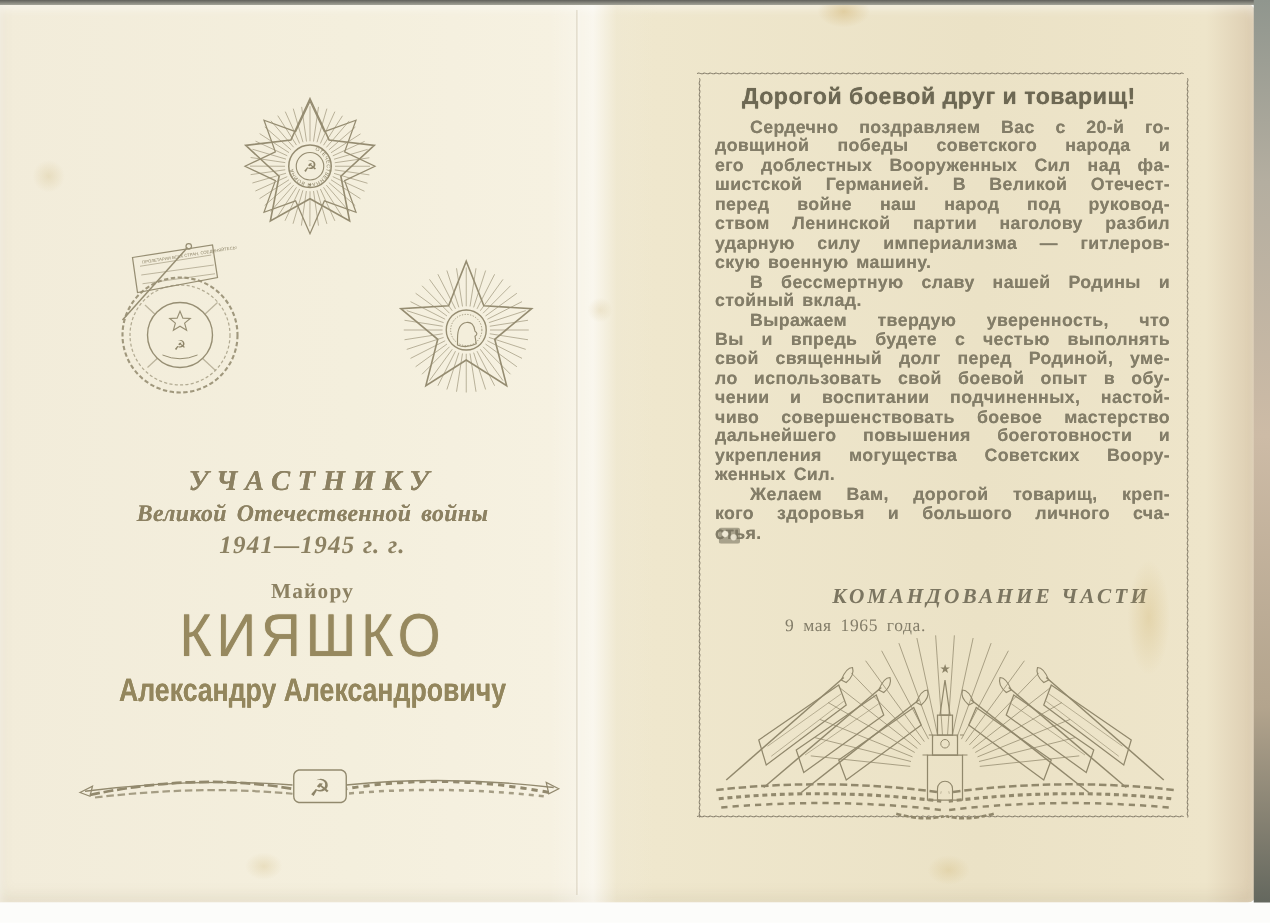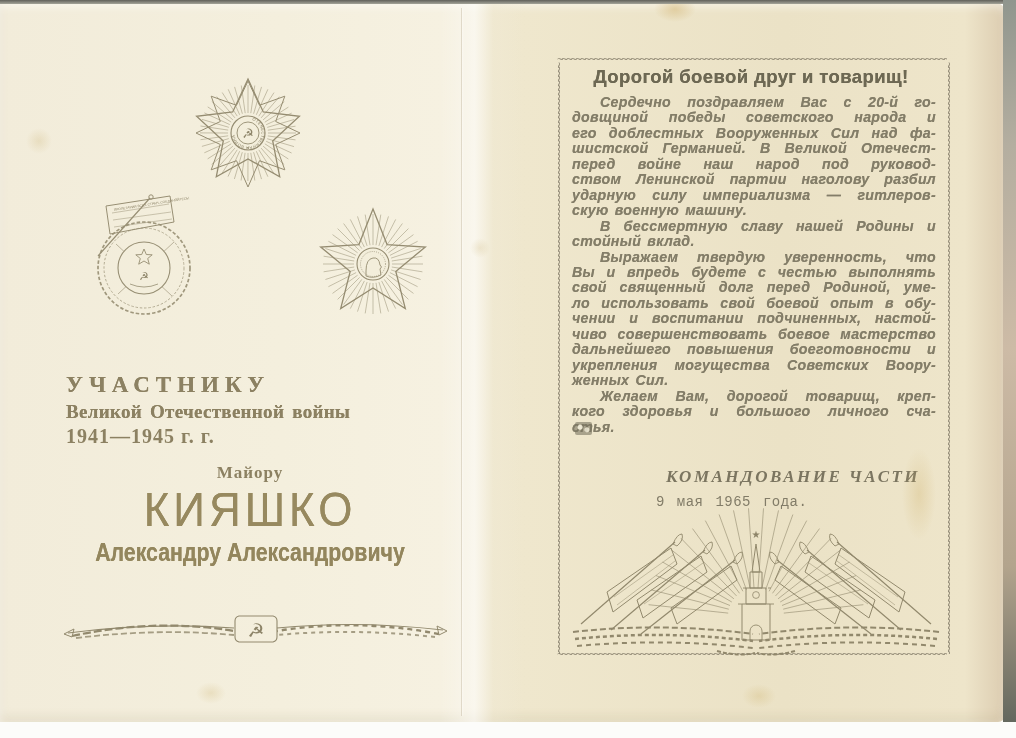--- a/index.html
+++ b/index.html
@@ -66,7 +66,7 @@
         font-size:14.2px;font-weight:bold;line-height:15.45px;color:#837d68;
         letter-spacing:.3px;word-spacing:2px;text-shadow:0 0 .5px rgba(131,125,104,.8);}
   .para{position:relative;}
-  .para .line{text-align:justify;text-align-last:justify;font-style:italic;}
+  .para .line{text-align:justify;text-align-last:justify;}
   .para .line:first-child{text-indent:28px;}
   .para .line:last-child{text-align-last:left;}
   .smudge{position:absolute;left:575px;top:422px;width:17px;height:13px;border-radius:2px;

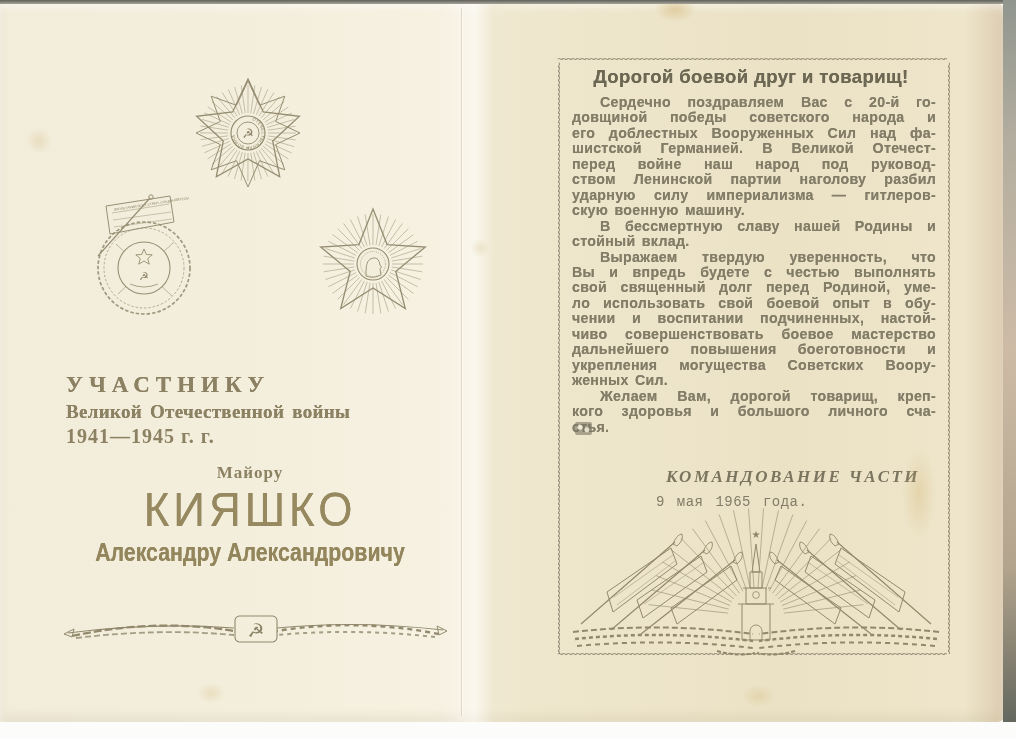--- a/index.html
+++ b/index.html
@@ -34,8 +34,8 @@
   .art{stroke:#8d8468;fill:none;stroke-width:1;}
 
   
-  .lp-head{position:absolute;left:66px;top:372px;width:390px;
-        color:#8c8162;font-family:"Liberation Serif",serif;font-weight:bold;}
+  .lp-head{position:absolute;left:55px;top:372px;width:390px;text-align:center;
+        color:#8c8162;font-family:"Liberation Serif",serif;font-weight:bold;font-style:italic;}
   .lp-participant{font-size:23px;letter-spacing:6px;text-shadow:0 0 .5px #8c8162;}
   .lp-war{font-size:19px;margin-top:3px;word-spacing:3px;letter-spacing:.3px;text-shadow:0 0 .4px #8c8162;}
   .lp-years{font-size:20px;margin-top:2px;letter-spacing:1px;}

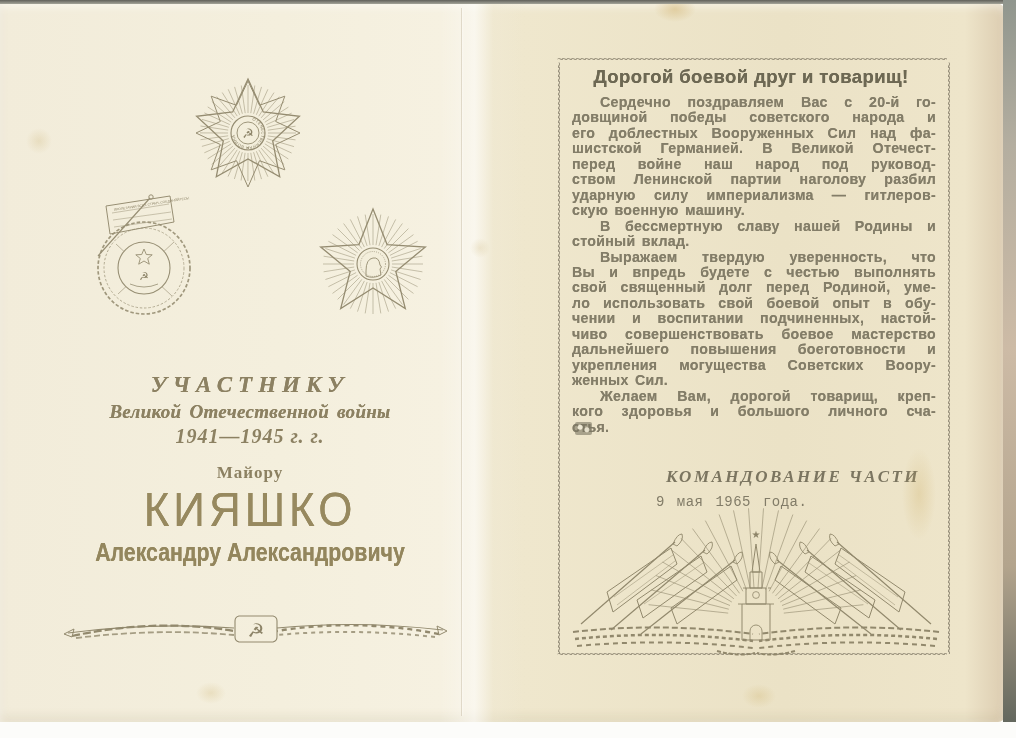--- a/index.html
+++ b/index.html
@@ -79,8 +79,8 @@
         padding-left:78px;box-sizing:border-box;
         font-family:"Liberation Serif",serif;font-style:italic;font-weight:bold;
         font-size:17px;letter-spacing:2.5px;color:#7b7560;}
-  .rp-date{position:absolute;left:656px;top:494px;
-        font-family:Liberation Mono, monospace;font-size:14px;letter-spacing:.5px;
+  .rp-date{position:absolute;left:628px;top:494px;
+        font-family:Liberation Serif, serif;font-size:14px;letter-spacing:.5px;
         word-spacing:3px;color:#827c68;}
 </style>
 </head>

